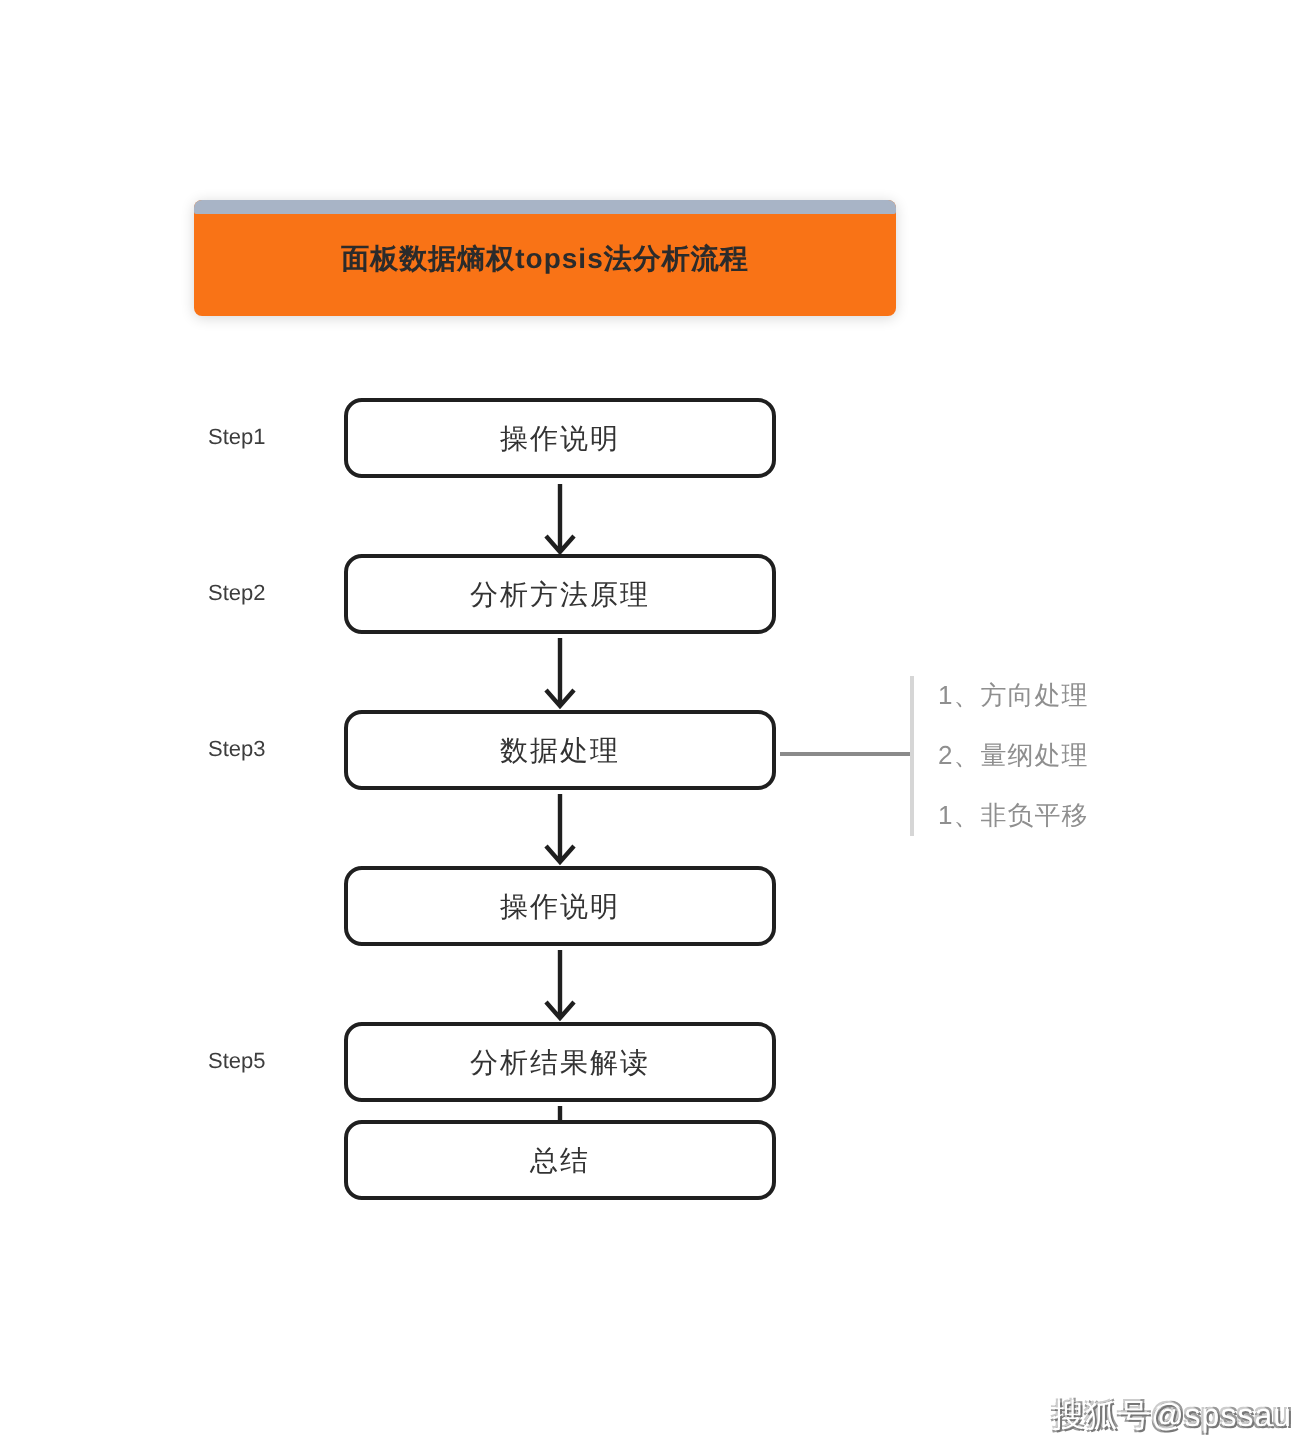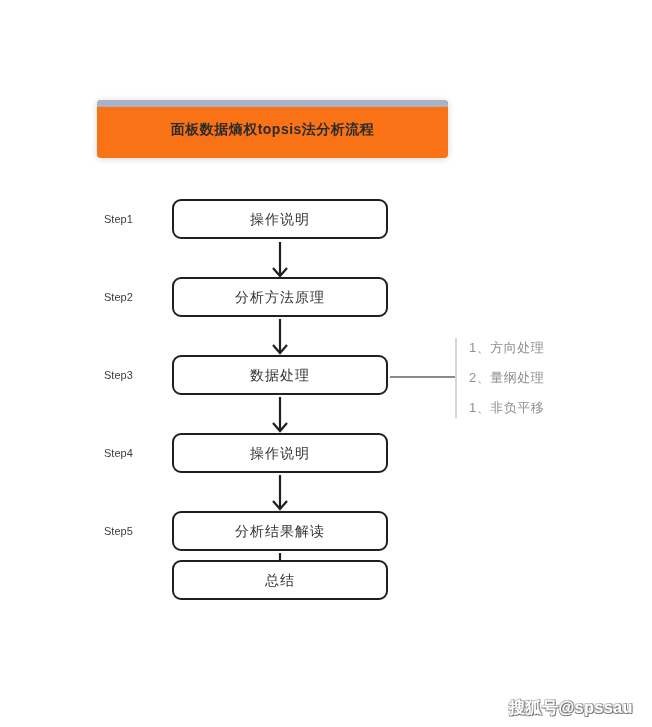--- a/index.html
+++ b/index.html
@@ -143,7 +143,6 @@
   <div class="annot-item" style="top:368px">2、量纲处理</div>
   <div class="annot-item" style="top:398px">1、非负平移</div>
 
-  <div class="step-label" style="top:433px">Step4</div>
   <div class="step-box" style="top:433px">操作说明</div>
   <svg class="flow-arrow" style="top:475px" viewBox="0 0 18 36">
     <path d="M9 0 L9 33 M2 26 L9 34 L16 26" fill="none" stroke="#1f1f1f" stroke-width="2.2"></path>

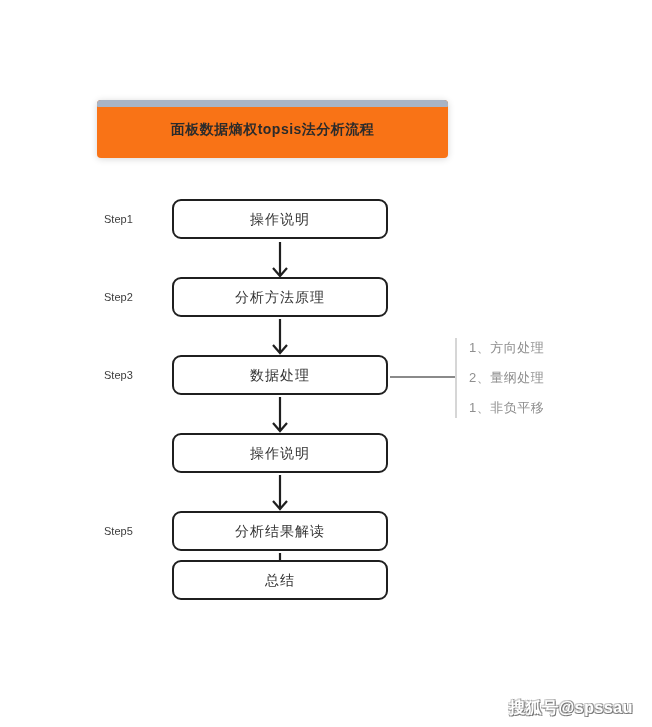--- a/index.html
+++ b/index.html
@@ -100,10 +100,10 @@
   }
   .watermark {
     position: absolute;
-    right: 19px;
+    right: 6px;
     bottom: 8px;
     font-size: 16px;
-    font-weight: bold;
+    font-weight: normal;
     color: #ffffff;
     text-shadow: 1px 1px 0 #777777, -1px -1px 0 #cccccc, 1px -1px 0 #999999, -1px 1px 0 #999999;
     letter-spacing: 0.5px;

